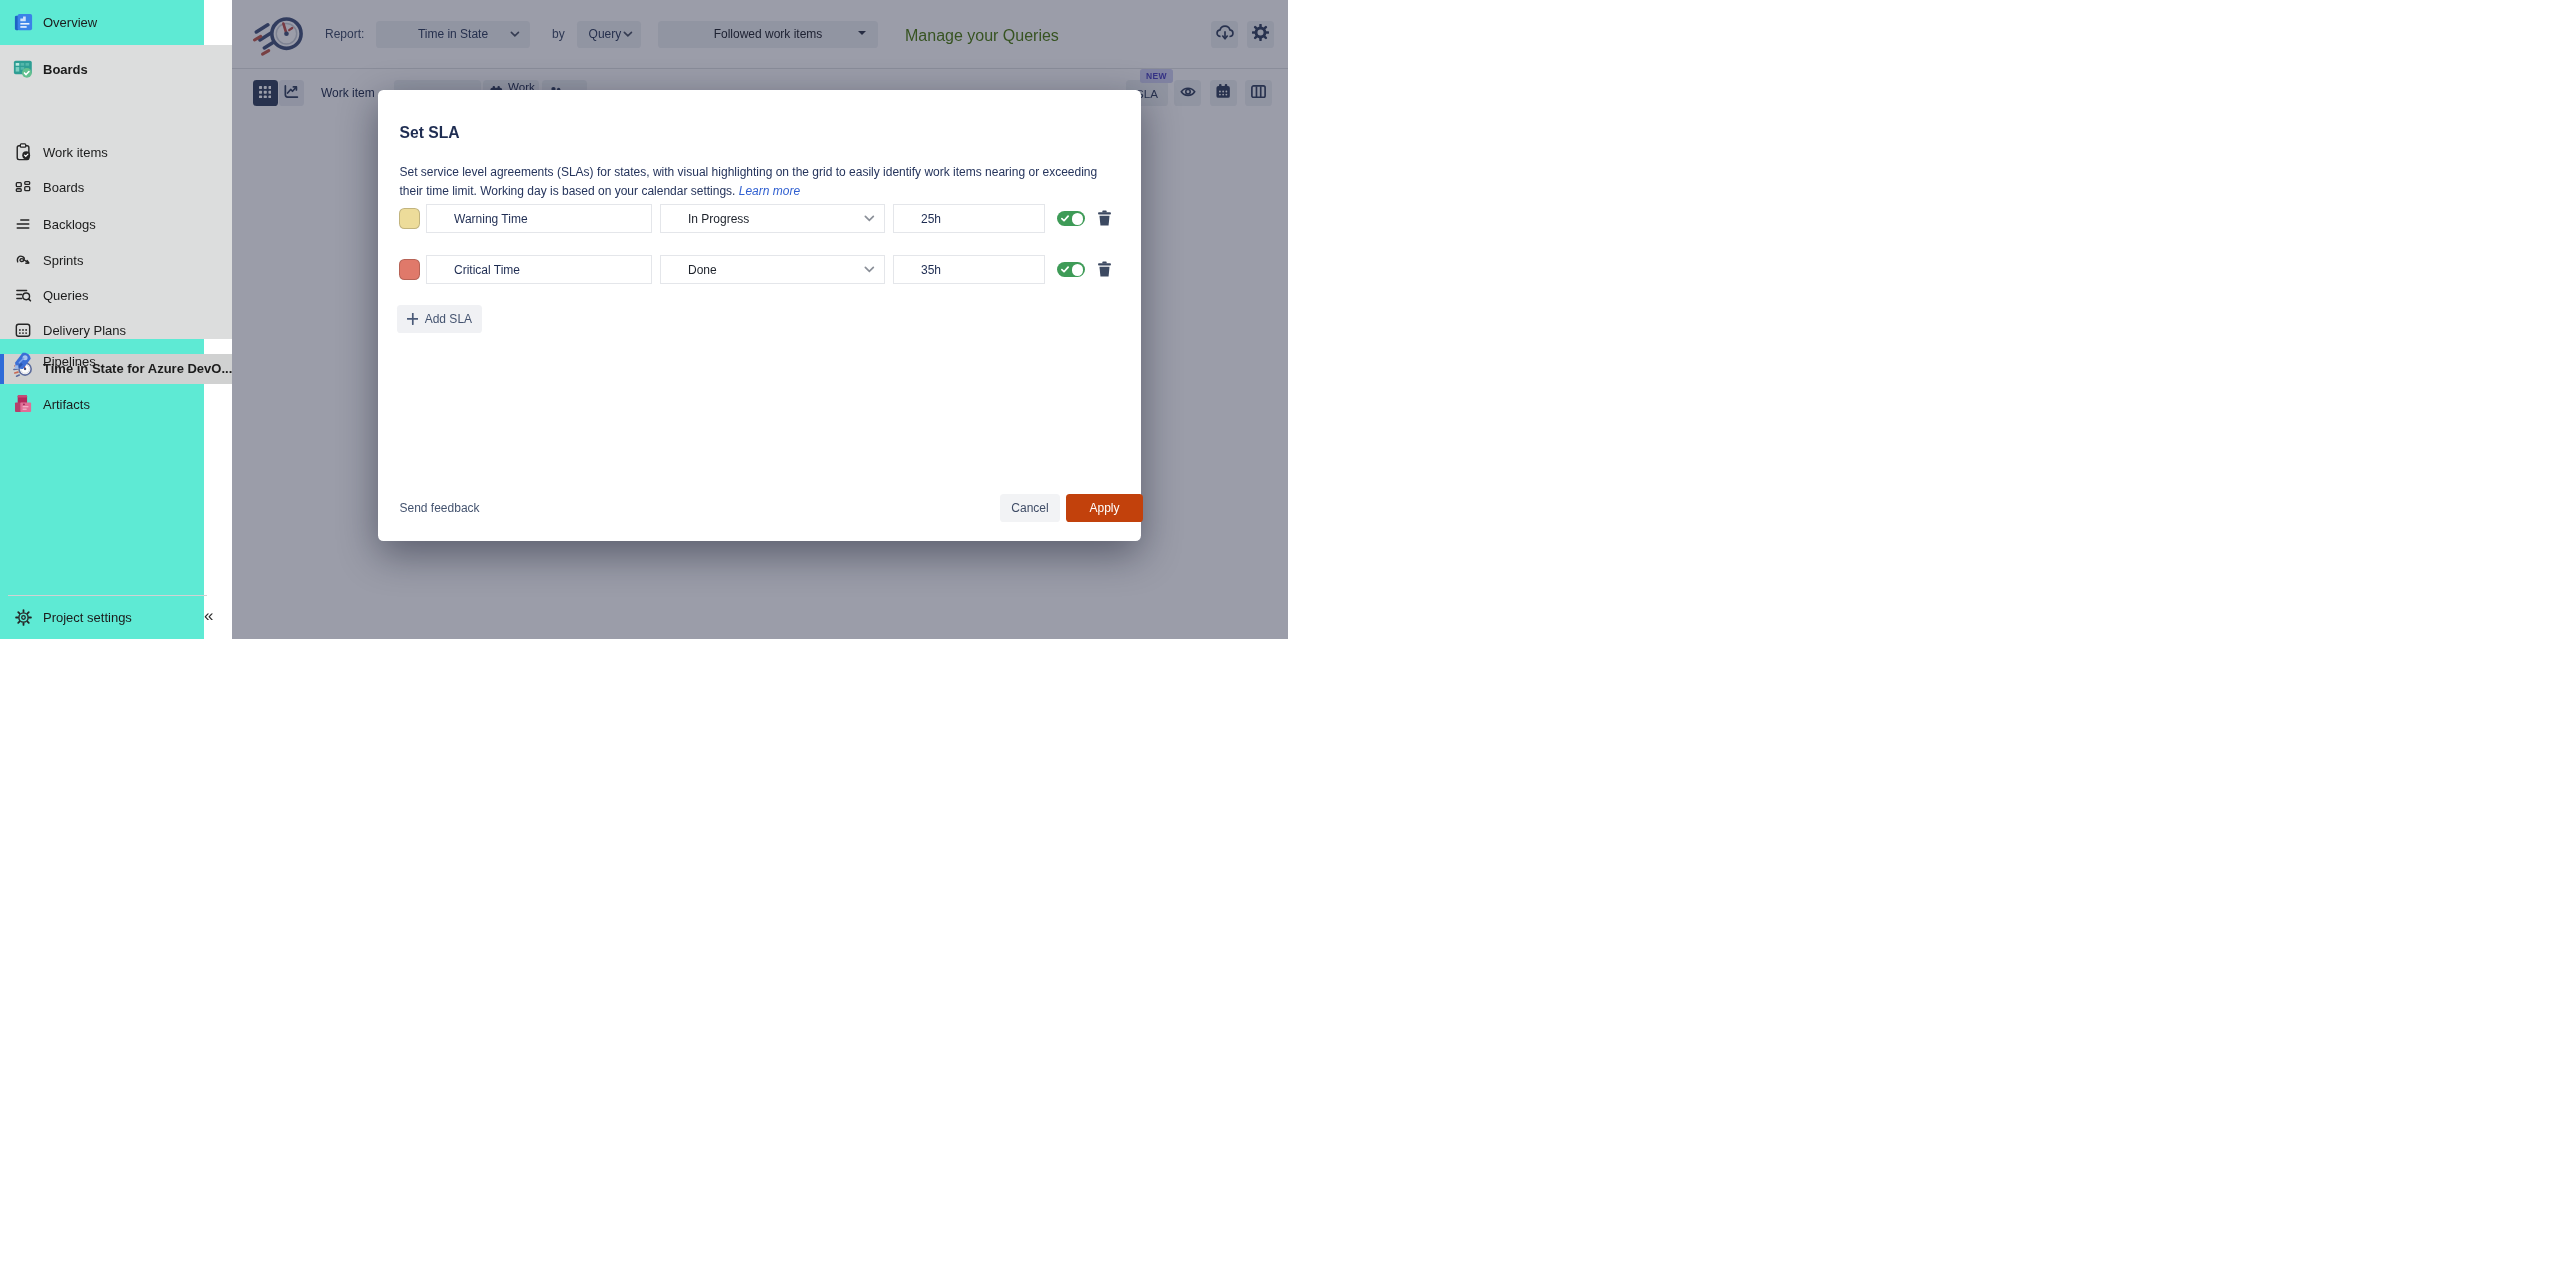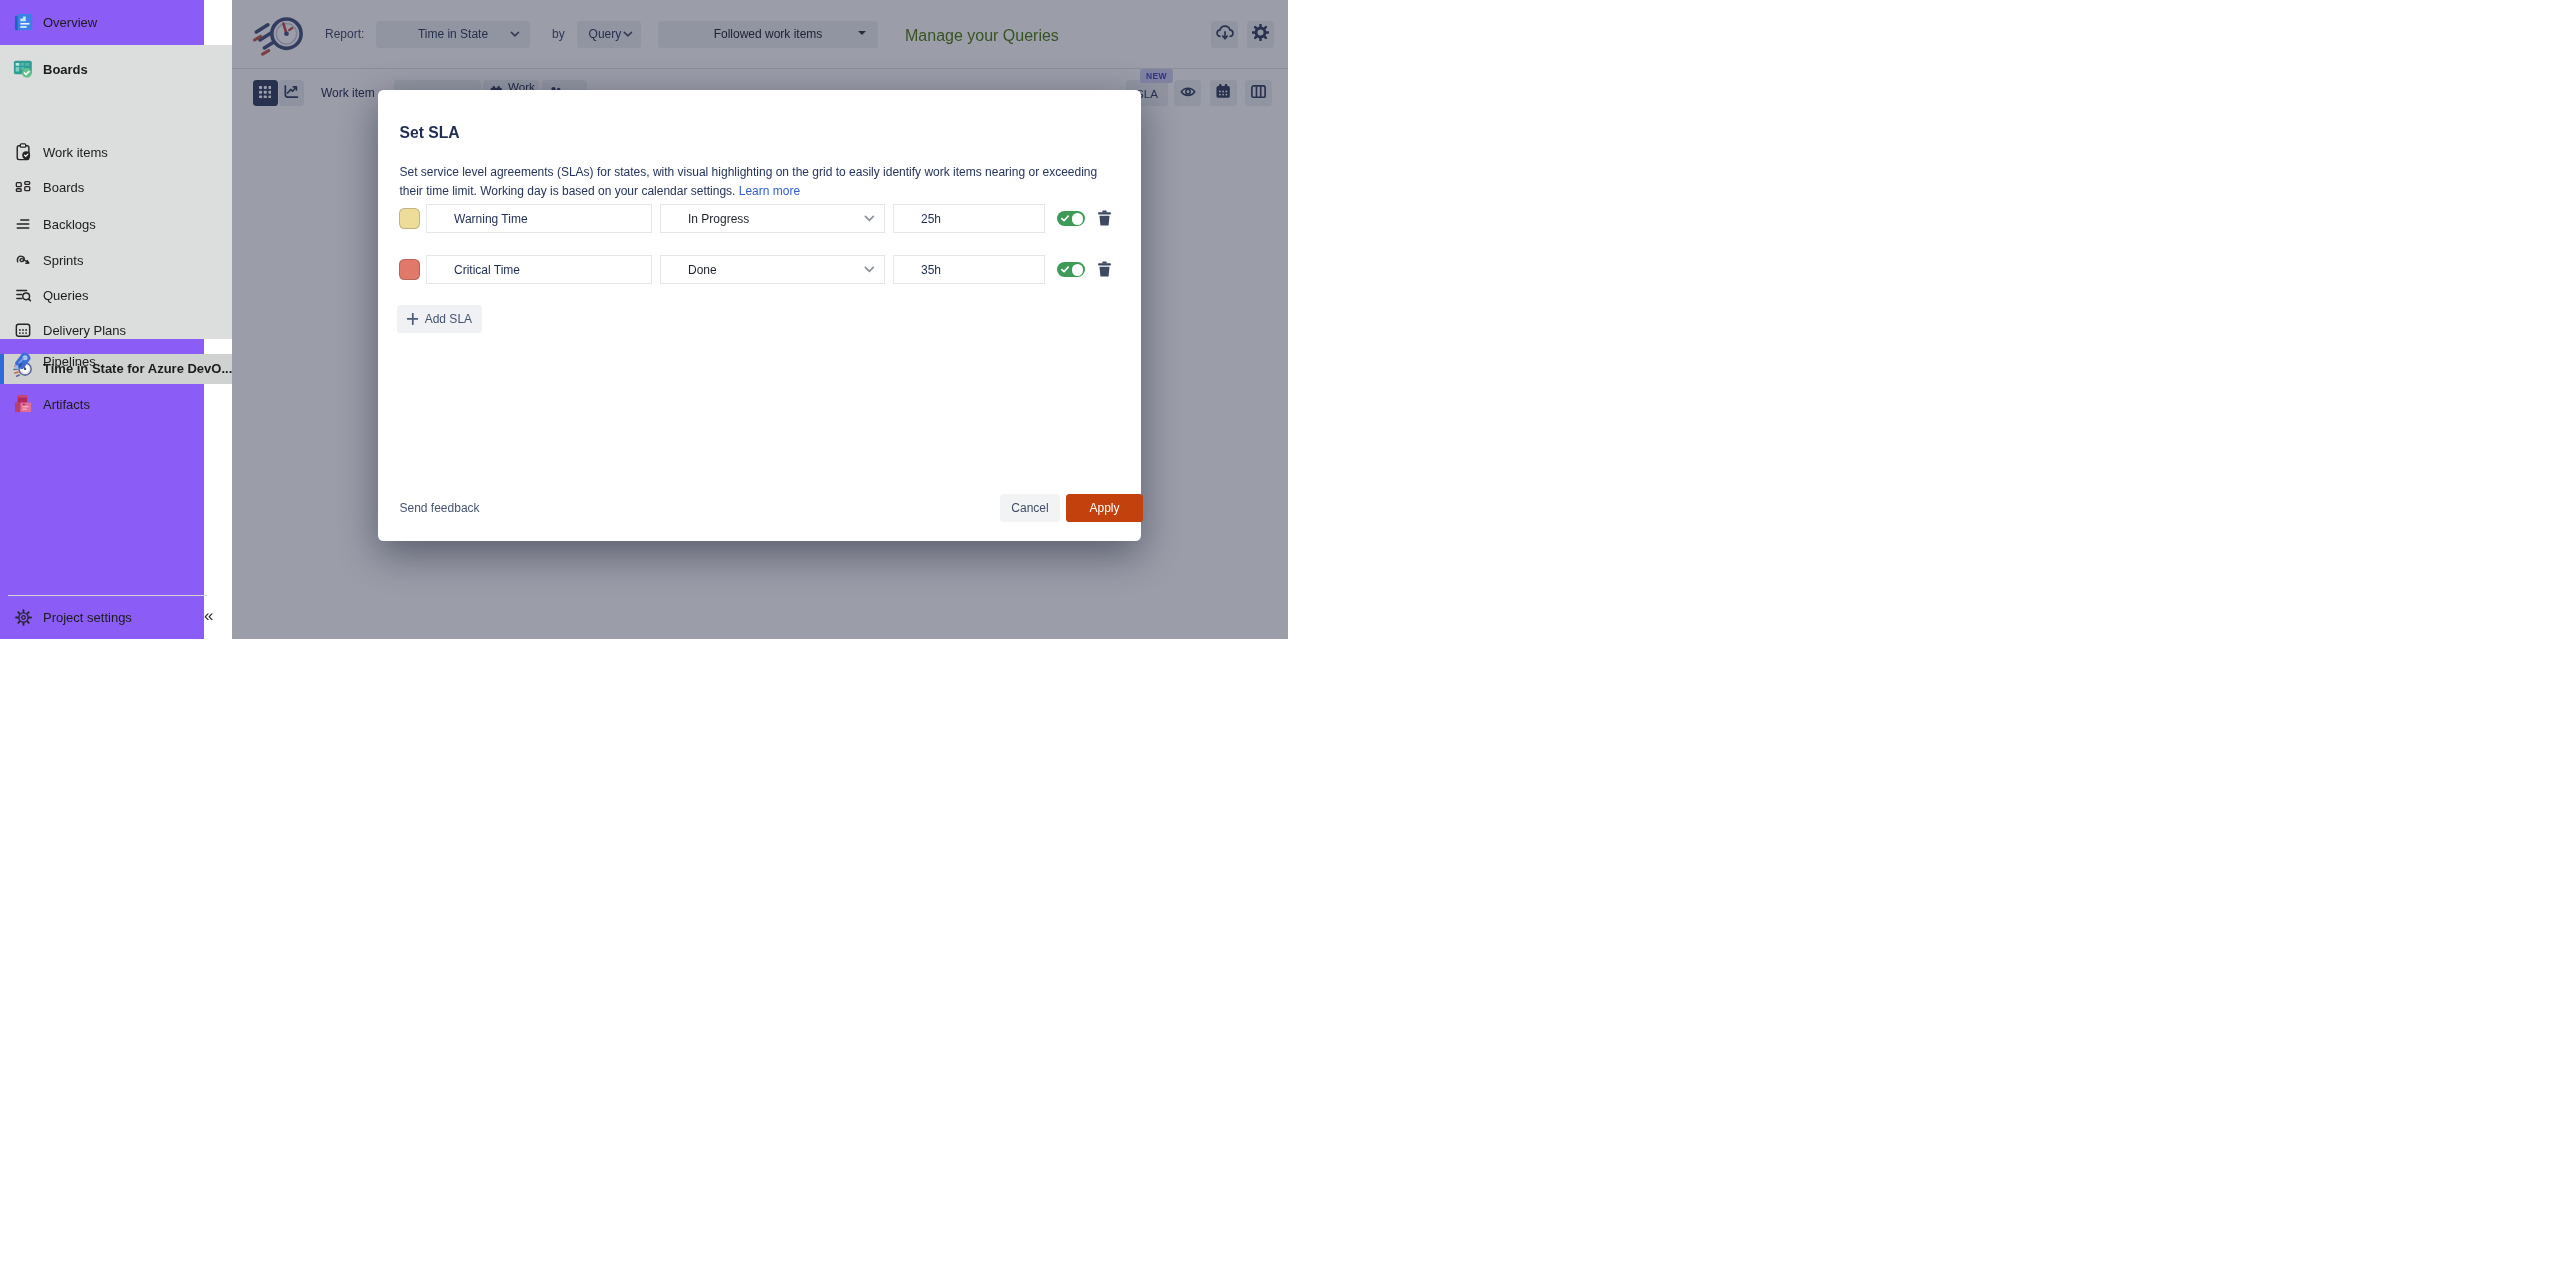--- a/index.html
+++ b/index.html
@@ -7,7 +7,7 @@
   .app { position:relative; width:1288px; height:639px; overflow:hidden; background:#fff; }
 
   
-  .sidebar { position:absolute; left:0; top:0; width:204px; height:639px; background:#8b5cf6; z-index:2; }
+  .sidebar { position:absolute; left:0; top:0; width:204px; height:639px; background:#5eead4; z-index:2; }
   .nav-row { position:absolute; left:0; width:100%; height:36px; display:flex; align-items:center; cursor:pointer; }
   .nav-row .nicon { position:absolute; left:13.4px; width:19.7px; height:19.7px; display:flex; align-items:center; justify-content:center; }
   .nav-row .nlabel { position:absolute; left:43px; font-size:13px; color:#1c1c1c; white-space:nowrap; }

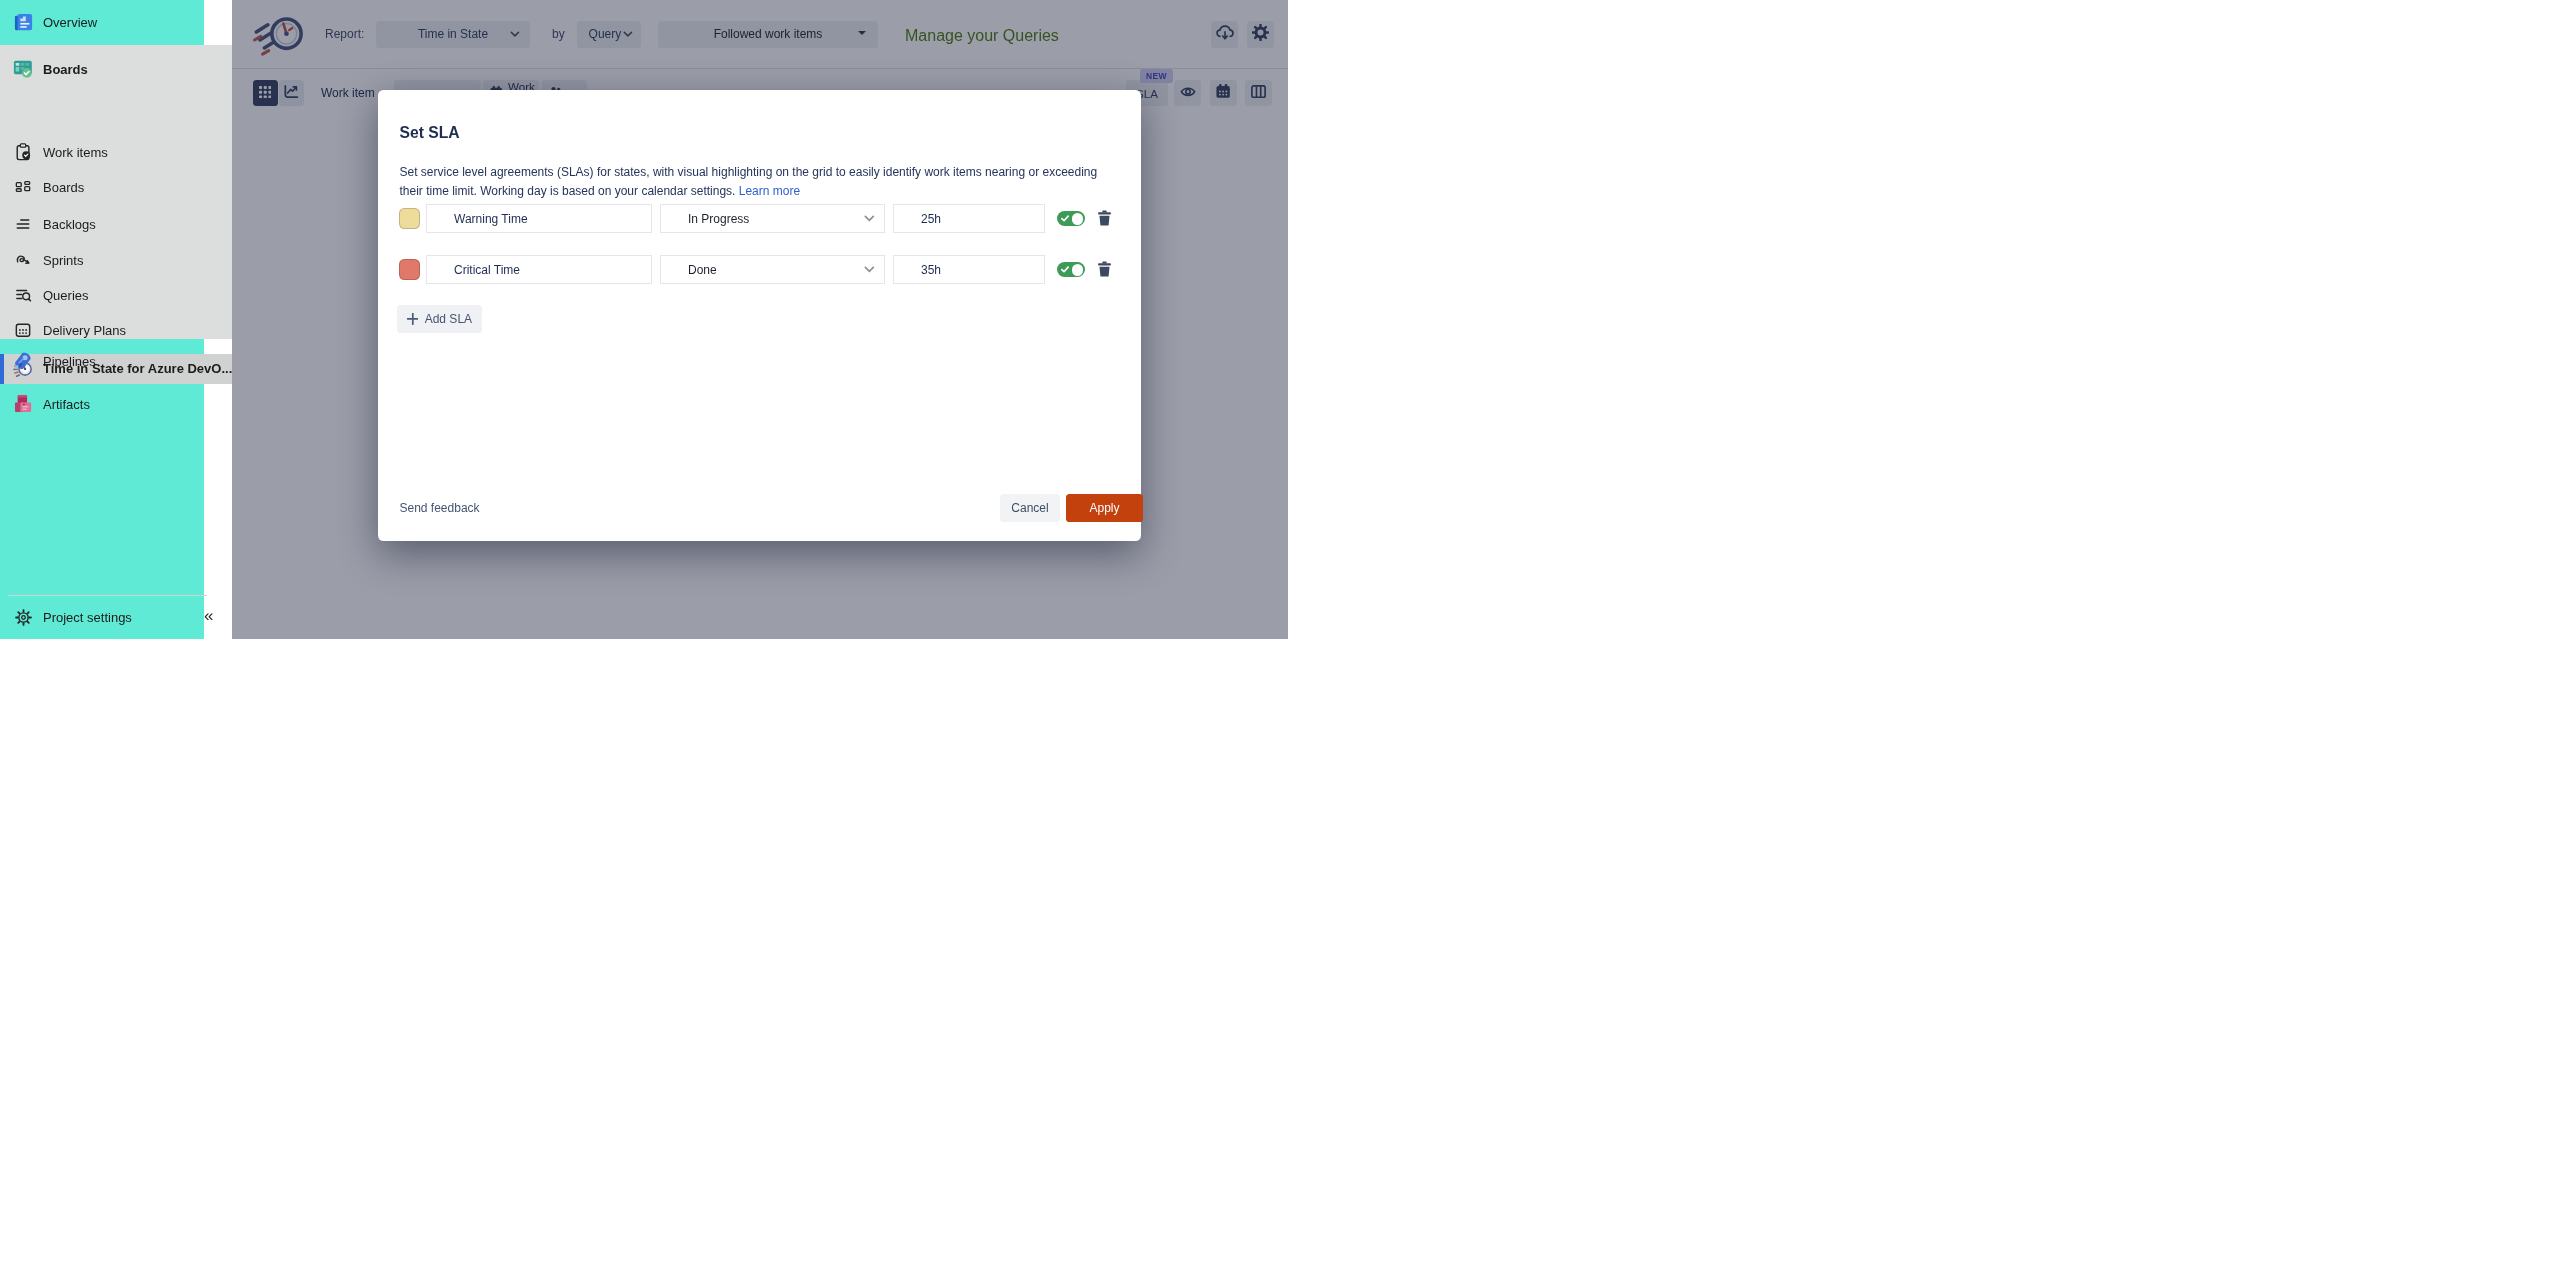--- a/index.html
+++ b/index.html
@@ -36,7 +36,7 @@
   .modal { position:absolute; left:378px; top:90px; width:763px; height:451px; background:#fff; border-radius:5.4px; z-index:10; box-shadow:0 12.5px 39px rgba(10,15,35,.45); }
   .m-title { position:absolute; left:21.5px; top:34px; font-size:15.7px; font-weight:bold; color:#1f2d52; }
   .m-desc { position:absolute; left:21.5px; top:73px; width:721px; font-size:12px; line-height:19px; color:#25345c; }
-  .m-desc a { color:#2f5fd0; text-decoration:none; cursor:pointer; }
+  .m-desc a { color:#2f5fd0; text-decoration:none; cursor:pointer;font-style:italic; }
   .sla-row { position:absolute; left:0; width:763px; height:29px; }
   .swatch { position:absolute; left:20.6px; top:3.6px; width:21.5px; height:21.5px; border-radius:5.4px; border:0.9px solid rgba(0,0,0,.18); cursor:pointer; }
   .fld { position:absolute; top:0; height:29px; background:#fff; border:1.3px solid #e4e6ea; border-radius:0; font-size:12px; display:flex; align-items:center; padding-left:27px; }

